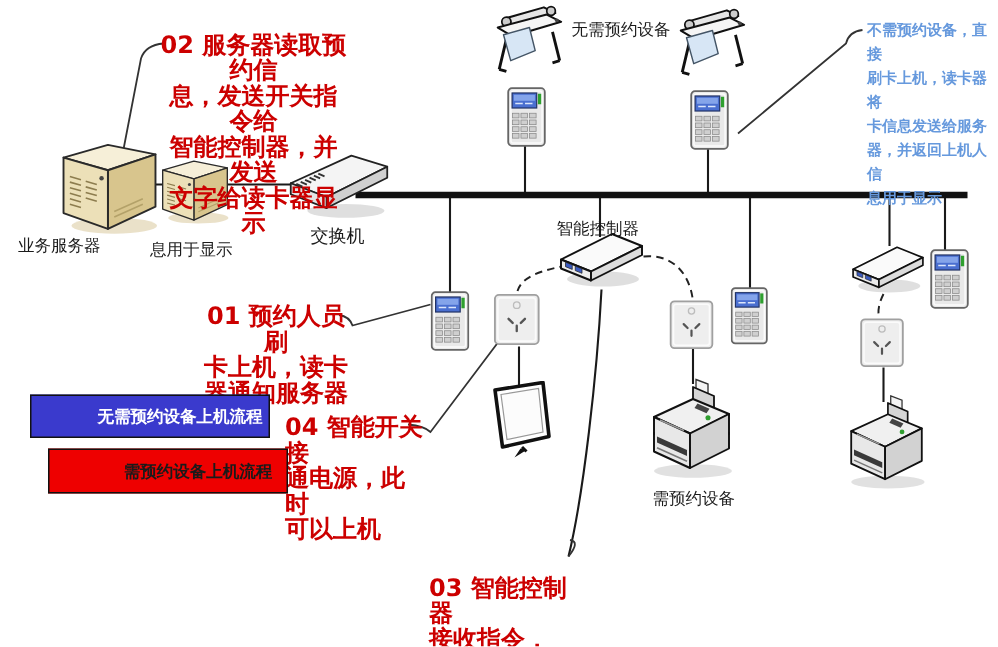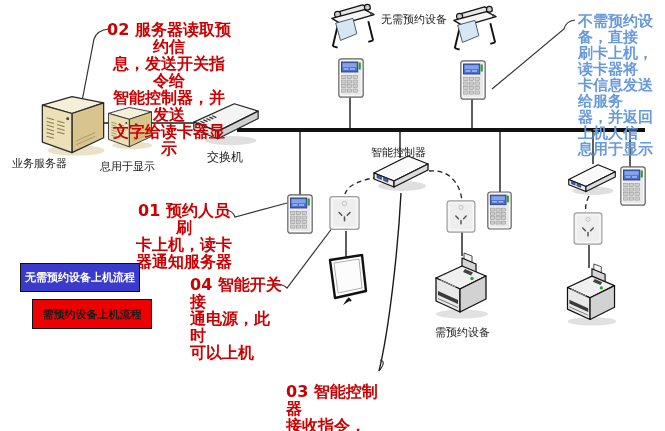--- a/index.html
+++ b/index.html
@@ -11,7 +11,7 @@
   .lbl-big{font-size:12px;}
   .ann{position:absolute;font-weight:bold;font-size:16px;line-height:17px;
        white-space:pre-line;}
-  .ann-blue{font-size:15px;line-height:16px;font-weight:bold;white-space:pre-line;position:absolute;}
+  .ann-blue{font-size:10px;line-height:16px;font-weight:bold;white-space:pre-line;position:absolute;}
   .ta-c{text-align:center;} .ta-r{text-align:left;} .ta-l{text-align:left;}
   .legend-box{position:absolute;width:118px;display:flex;align-items:center;justify-content:center;
        border:1.6px solid #111;font-size:11px;font-weight:bold;white-space:nowrap;}

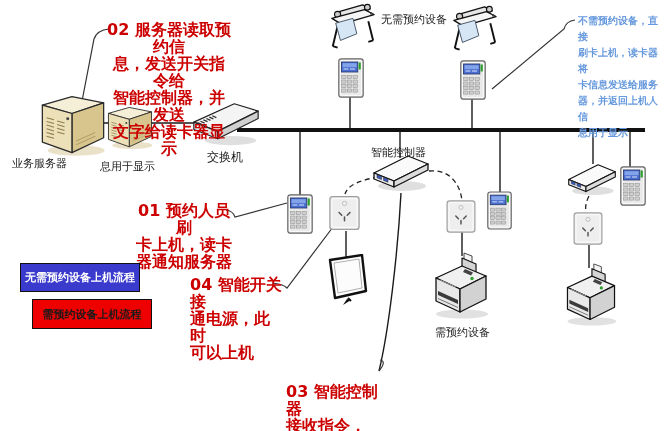--- a/index.html
+++ b/index.html
@@ -14,7 +14,7 @@
   .ann-blue{font-size:10px;line-height:16px;font-weight:bold;white-space:pre-line;position:absolute;}
   .ta-c{text-align:center;} .ta-r{text-align:left;} .ta-l{text-align:left;}
   .legend-box{position:absolute;width:118px;display:flex;align-items:center;justify-content:center;
-       border:1.6px solid #111;font-size:11px;font-weight:bold;white-space:nowrap;}
+       border:1.6px solid #111;font-size:11px;font-weight:bold;white-space:nowrap;padding-left:40px;}
 </style>
 </head>
 <body>

